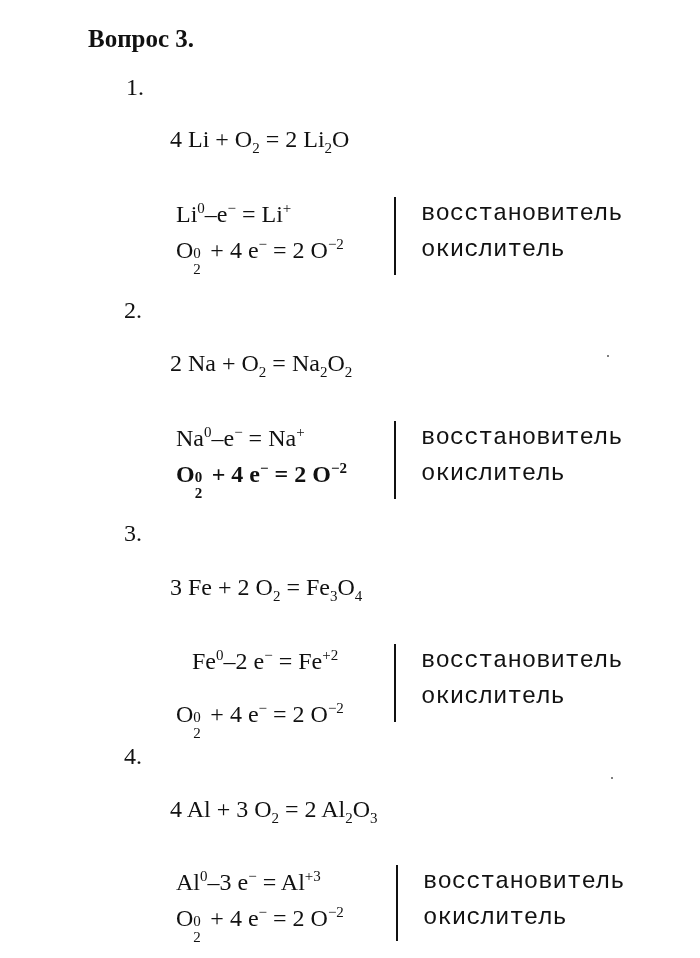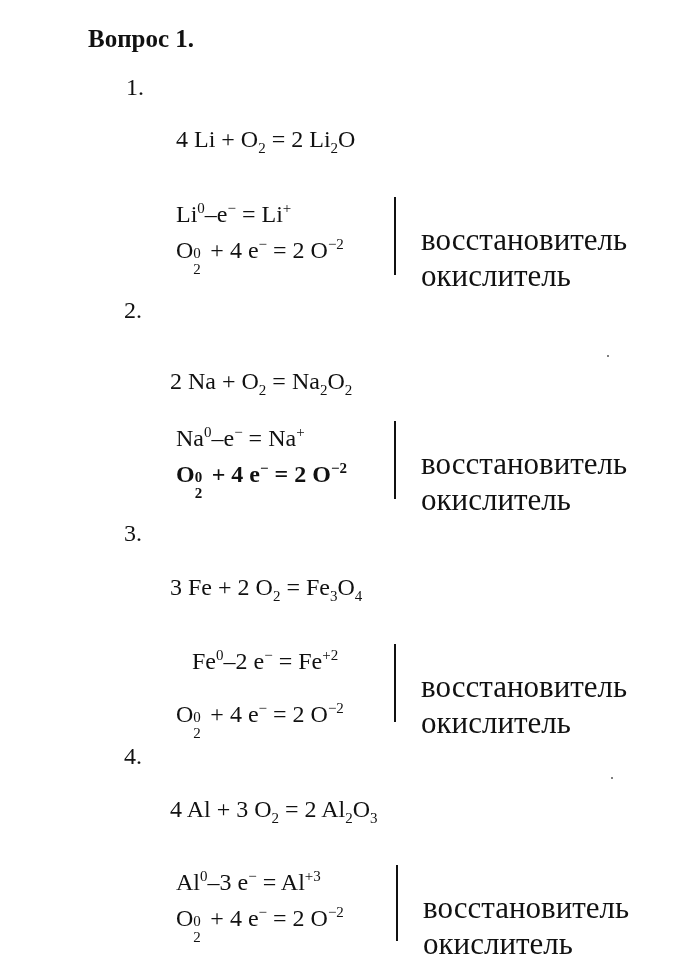--- a/index.html
+++ b/index.html
@@ -28,7 +28,7 @@
 
 <div>
 
-  <div class="abs heading">Вопрос 1.</div>
+  <div class="abs heading">Вопрос 3.</div>
 
   <div>
     <div class="abs num" style="left:126px; top:74px;">1.</div>

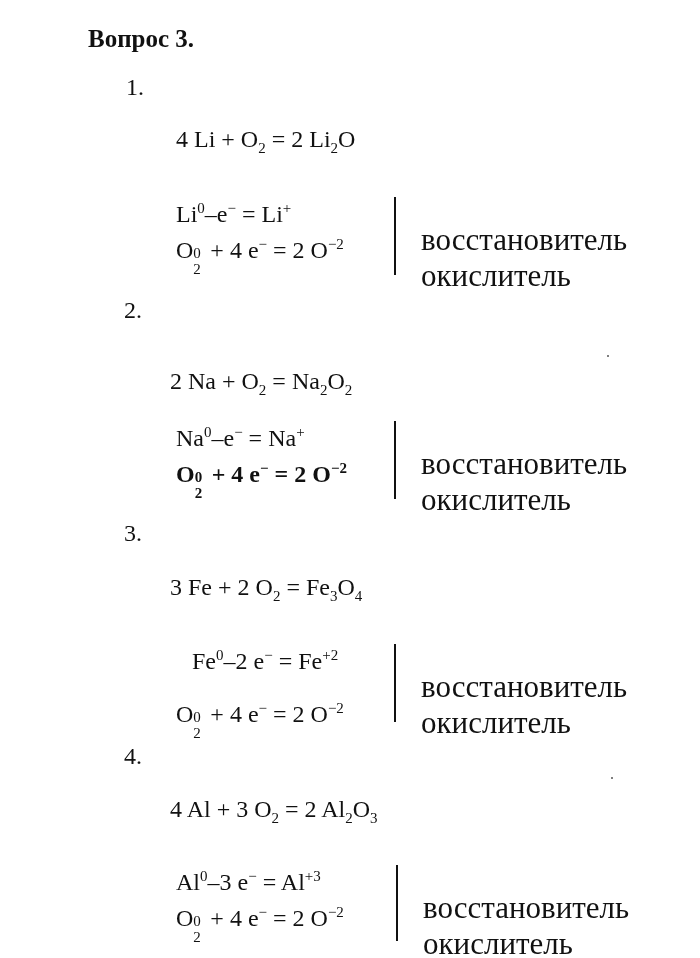--- a/index.html
+++ b/index.html
@@ -32,7 +32,7 @@
 
   <div>
     <div class="abs num" style="left:126px; top:74px;">1.</div>
-    <div class="abs eq" style="left:176px; top:126px;">4 Li + O<sub>2</sub> = 2 Li<sub>2</sub>O</div>
+    <div class="abs eq" style="left:170px; top:126px;">4 Li + O<sub>2</sub> = 2 Li<sub>2</sub>O</div>
     <div class="abs half" style="left:176px; top:196px;">Li<sup>0</sup>–e<sup>−</sup> = Li<sup>+</sup></div>
     <div class="abs half" style="left:176px; top:232px;">O<span class="supsub"><span class="s1">0</span><span class="s2">2</span></span> + 4 e<sup>−</sup> = 2 O<sup>−2</sup></div>
     <div class="bar" style="left:394px; top:197px; height:78px;"></div>

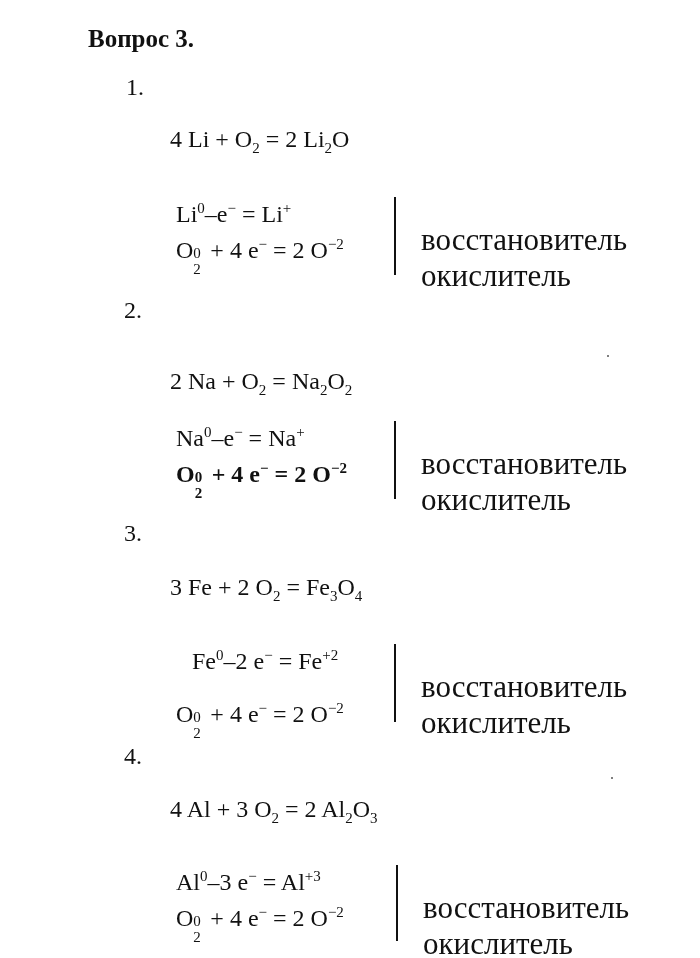--- a/index.html
+++ b/index.html
@@ -13,7 +13,7 @@
   .num { font-size: 24px; }
   .eq { font-size: 24px; }
   .half { font-size: 24px; line-height: 36px; }
-  .role { font-size: 31px; line-height: 36px; font-family: Liberation Serif, serif; margin-top: 26px; }
+  .role { font-size: 24px; line-height: 36px; font-family: Liberation Mono, monospace; }
   .bar { position: absolute; width: 2px; background: #111111; }
   sub, sup { font-size: 15px; line-height: 0; }
   sup { vertical-align: 9px; }

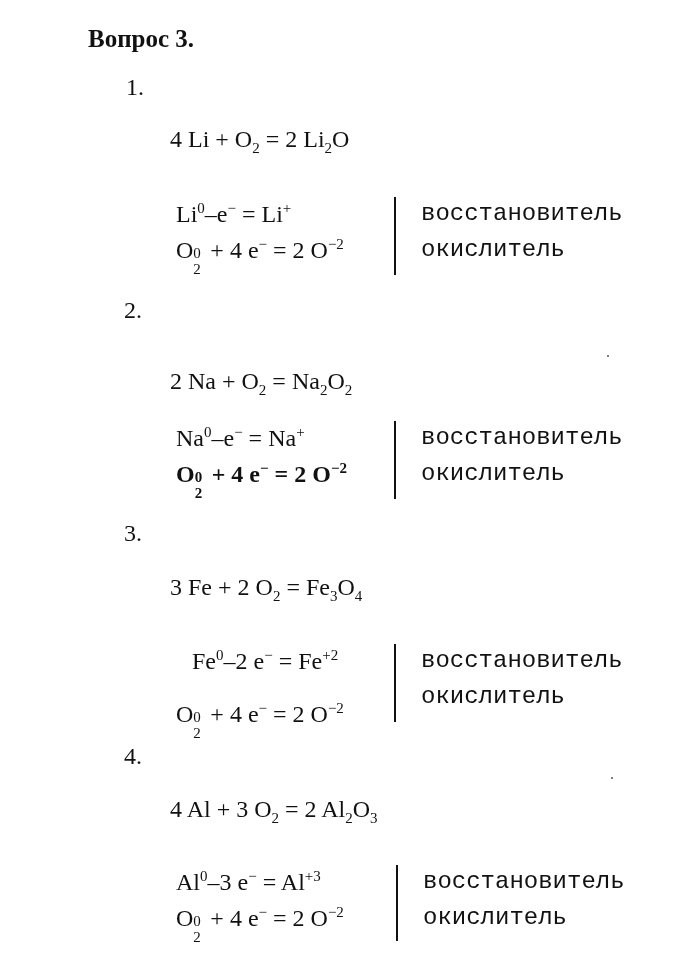--- a/index.html
+++ b/index.html
@@ -42,7 +42,7 @@
 
   <div>
     <div class="abs num" style="left:124px; top:297px;">2.</div>
-    <div class="abs eq" style="left:170px; top:368px;">2 Na + O<sub>2</sub> = Na<sub>2</sub>O<sub>2</sub></div>
+    <div class="abs eq" style="left:170px; top:350px;">2 Na + O<sub>2</sub> = Na<sub>2</sub>O<sub>2</sub></div>
     <div class="abs half" style="left:176px; top:420px;">Na<sup>0</sup>–e<sup>−</sup> = Na<sup>+</sup></div>
     <div class="abs half" style="left:176px; top:456px;font-weight:bold;">O<span class="supsub"><span class="s1">0</span><span class="s2">2</span></span> + 4 e<sup>−</sup> = 2 O<sup>−2</sup></div>
     <div class="bar" style="left:394px; top:421px; height:78px;"></div>

